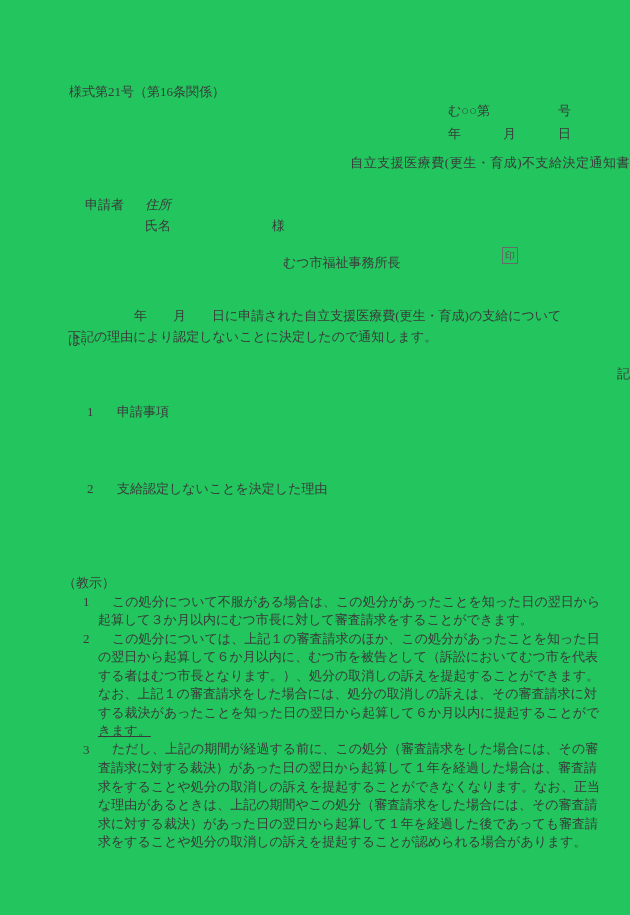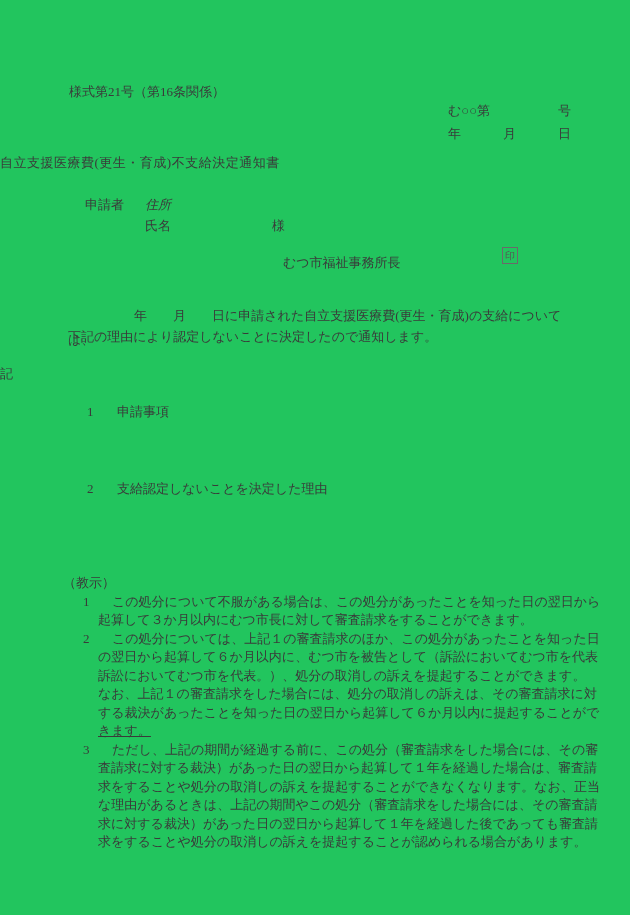--- a/index.html
+++ b/index.html
@@ -26,7 +26,7 @@
   .center {
     left: 0;
     right: 0;
-    text-align: left;
+    text-align: right;
   }
   .title-text {
     letter-spacing: 0.5px;

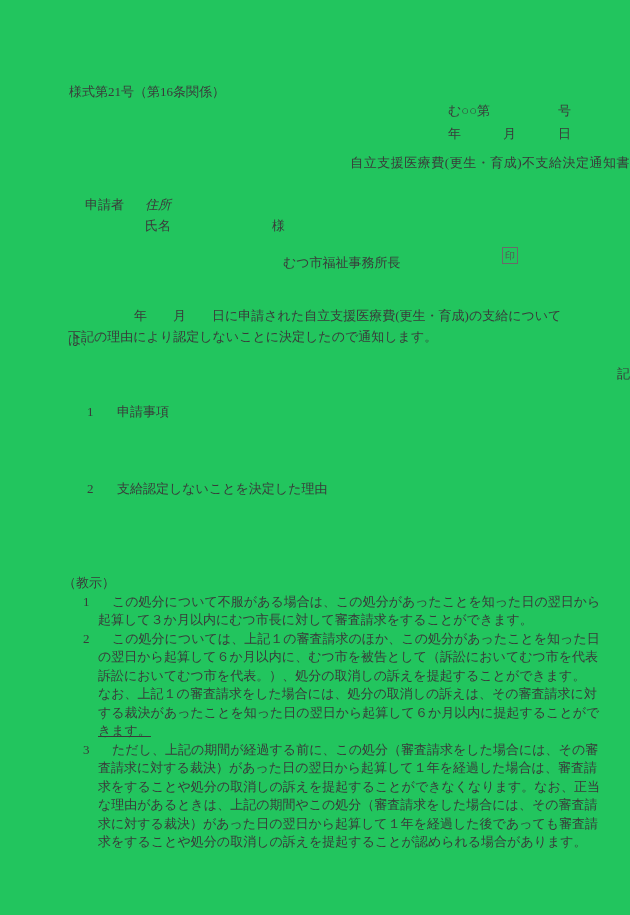--- a/index.html
+++ b/index.html
@@ -123,7 +123,7 @@
   <span class="k-num" style="top:631px;">2</span>
   <div class="k-line k-first" style="top:631px;">この処分については、上記１の審査請求のほか、この処分があったことを知った日</div>
   <div class="k-line" style="top:649px;font-family:Liberation Serif, serif;">の翌日から起算して６か月以内に、むつ市を被告として（訴訟においてむつ市を代表</div>
-  <div class="k-line" style="top:668px;">訴訟においてむつ市を代表。）、処分の取消しの訴えを提起することができます。</div>
+  <div class="k-line" style="top:668px;">する者はむつ市長となります。）、処分の取消しの訴えを提起することができます。</div>
   <div class="k-line" style="top:686px;">なお、上記１の審査請求をした場合には、処分の取消しの訴えは、その審査請求に対</div>
   <div class="k-line" style="top:705px;">する裁決があったことを知った日の翌日から起算して６か月以内に提起することがで</div>
   <div class="k-line" style="top:723px;text-decoration:underline;">きます。</div>

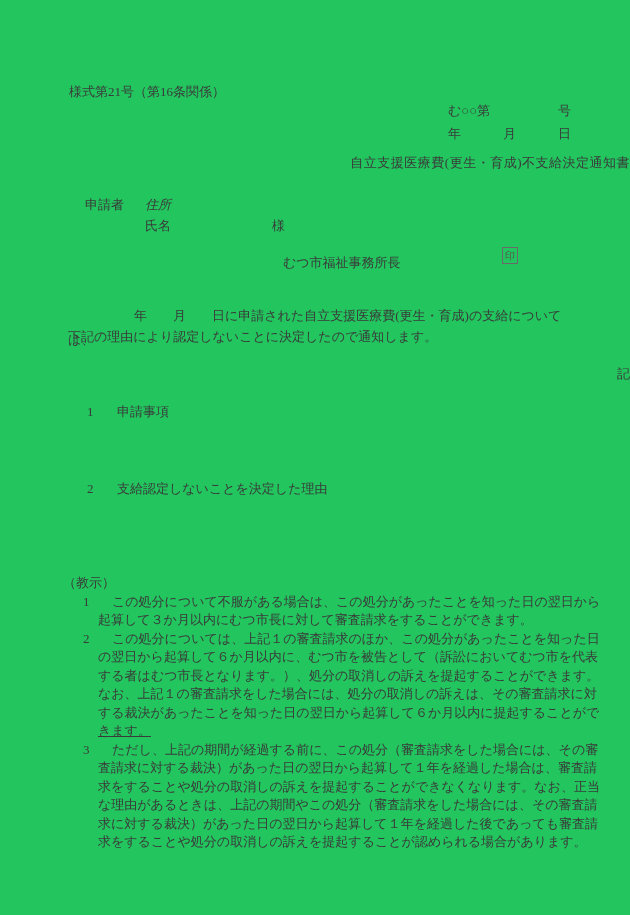--- a/index.html
+++ b/index.html
@@ -129,7 +129,7 @@
   <div class="k-line" style="top:723px;text-decoration:underline;">きます。</div>
 
   <span class="k-num" style="top:742px;">3</span>
-  <div class="k-line k-first" style="top:742px;">ただし、上記の期間が経過する前に、この処分（審査請求をした場合には、その審</div>
+  <div class="k-line k-first" style="top:742px;font-family:Liberation Mono, monospace;">ただし、上記の期間が経過する前に、この処分（審査請求をした場合には、その審</div>
   <div class="k-line" style="top:760px;">査請求に対する裁決）があった日の翌日から起算して１年を経過した場合は、審査請</div>
   <div class="k-line" style="top:779px;">求をすることや処分の取消しの訴えを提起することができなくなります。なお、正当</div>
   <div class="k-line" style="top:797px;">な理由があるときは、上記の期間やこの処分（審査請求をした場合には、その審査請</div>

